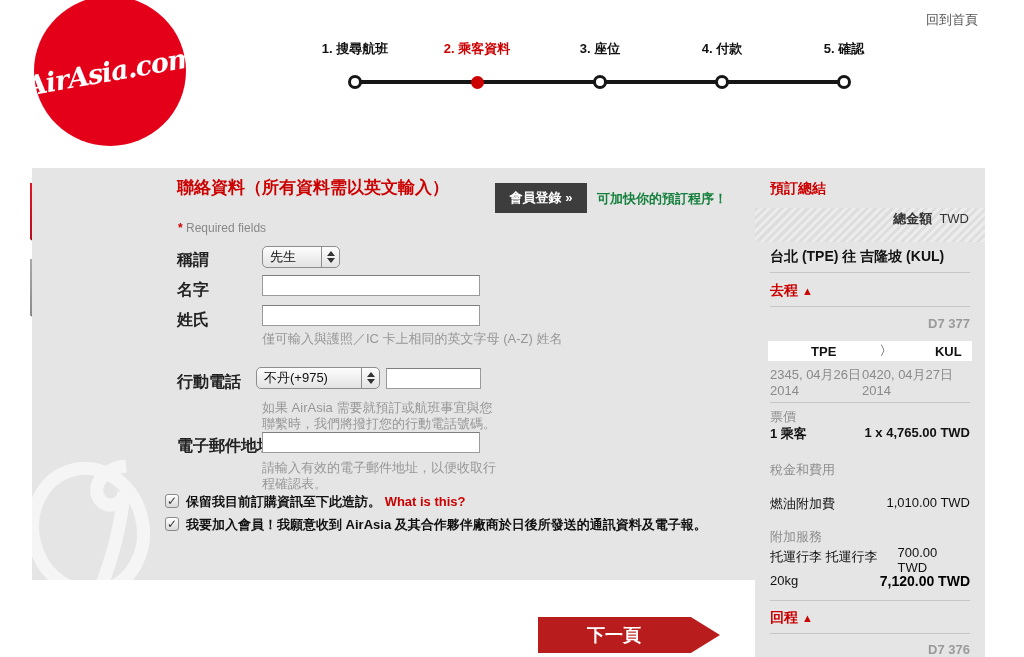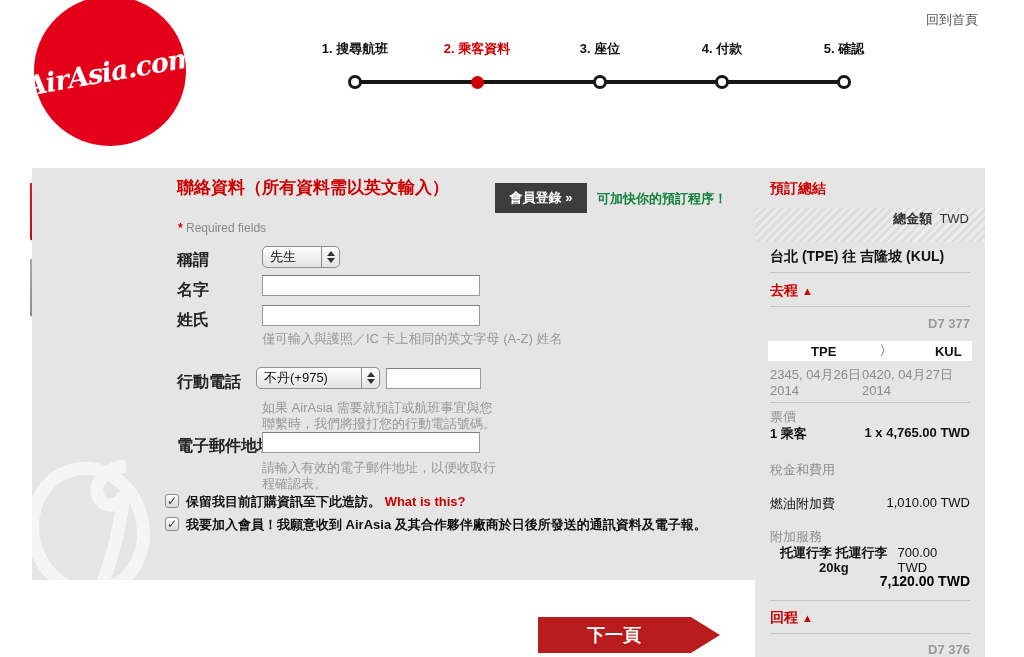--- a/index.html
+++ b/index.html
@@ -99,7 +99,7 @@
                font-size:13px; color:#111; }
   .money-row .nm { font-weight:bold; }
   .money-row.plain .nm { font-weight:normal; }
-  .addon-nm { width:128px; font-weight:bold; line-height:15px;text-align:center; }
+  .addon-nm { width:128px; font-weight:normal; line-height:24px; }
   .sb-subtotal { right:15px; font-weight:bold; font-size:14px; color:#000; }
 </style>
 </head>

